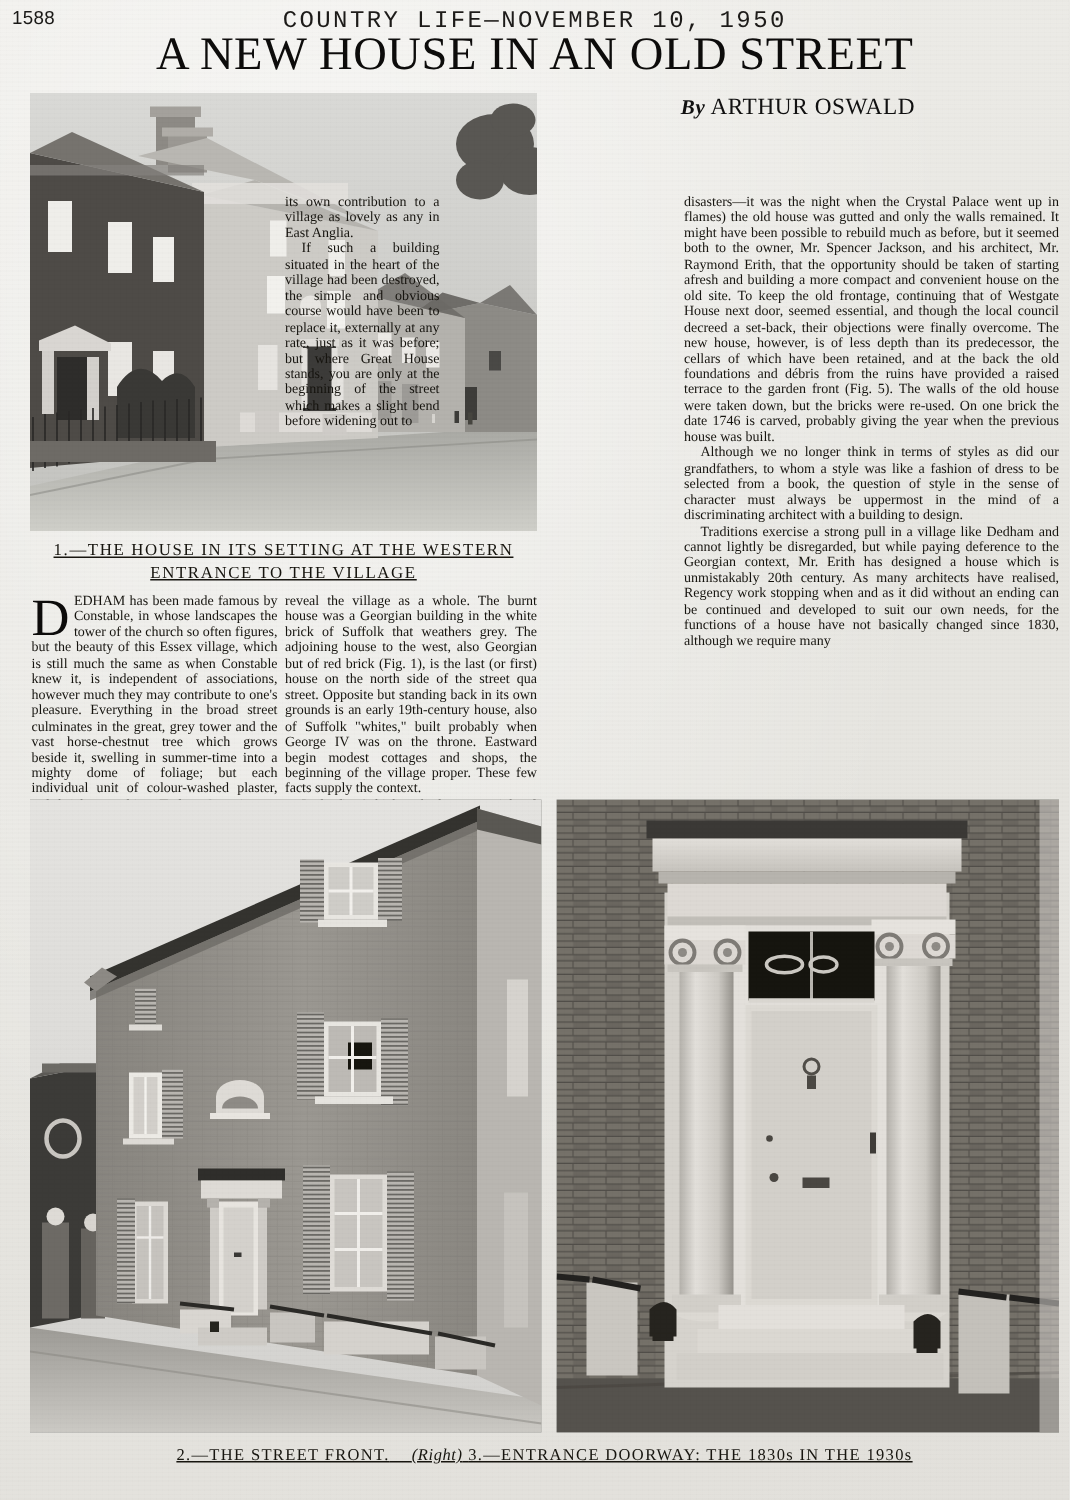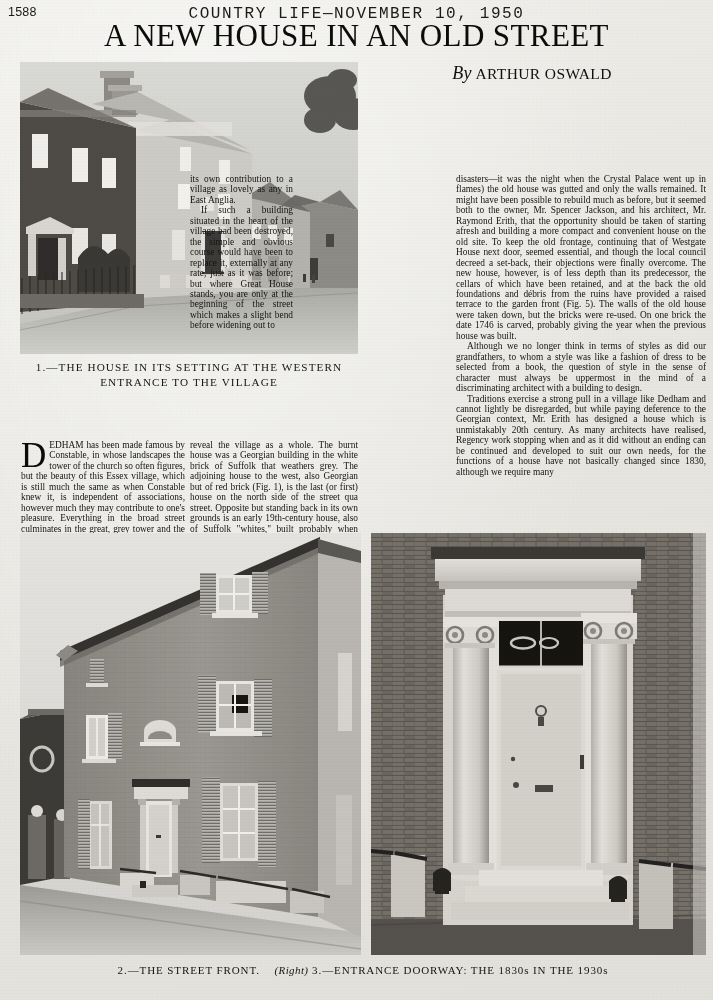--- a/index.html
+++ b/index.html
@@ -55,7 +55,7 @@
   .byline{
     font-size:15.5px;letter-spacing:.4px;margin-top:11px;color:#111;
   }
-  .byline i{font-style:italic;font-weight:400;font-size:18px;}
+  .byline i{font-style:italic;font-weight:700;font-size:14px;}
   .byline b{font-weight:400;}
 
   

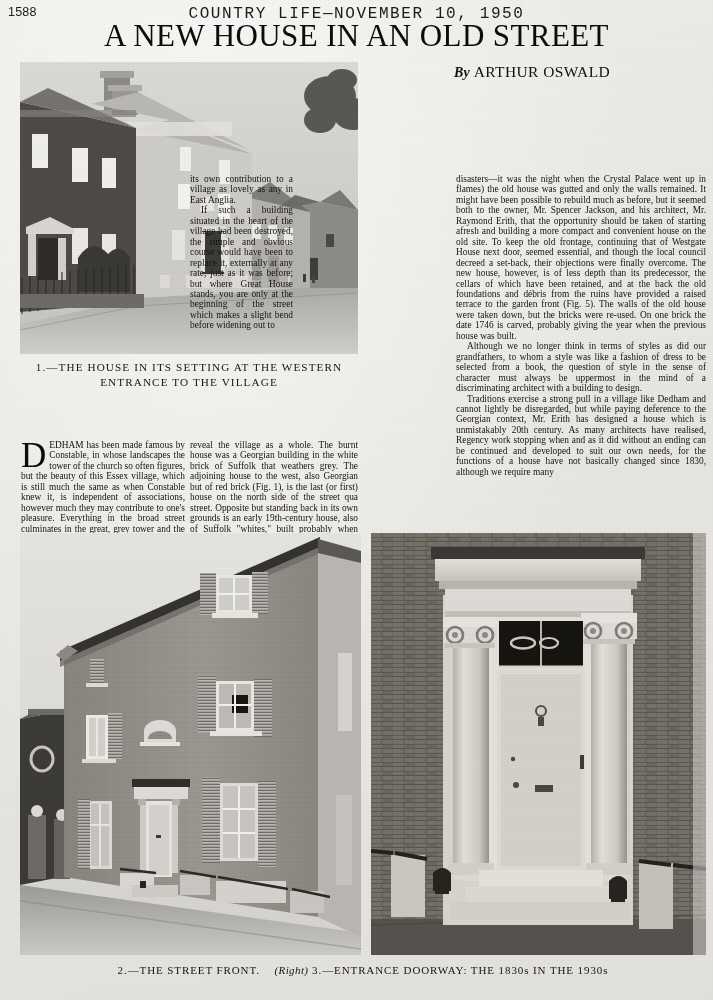--- a/index.html
+++ b/index.html
@@ -85,7 +85,7 @@
     hyphens:none;
   }
   .col p{margin:0;text-indent:11px;}
-  .col p.noind{text-indent:0;margin-top:44px;}
+  .col p.noind{text-indent:0;}
 
   #colA{left:21px;top:396px;width:164px;}
   #colB{left:190px;top:130px;width:103px;}

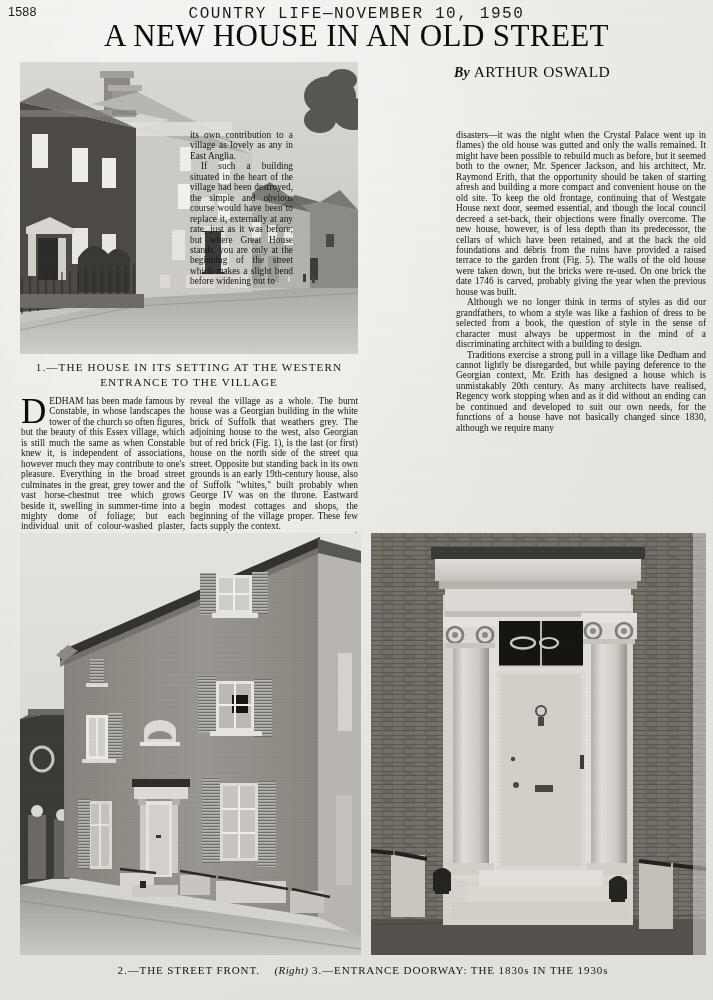--- a/index.html
+++ b/index.html
@@ -68,7 +68,7 @@
   .cap{
     position:absolute;text-align:center;
     font-family:"Liberation Serif", serif;
-    font-size:11.2px;letter-spacing:1.1px;line-height:1.35;color:#17150f;
+    font-size:11.2px;letter-spacing:1.1px;line-height:1.35;color:#17150f;text-decoration:underline;
   }
   #cap1{left:20px;top:360px;width:338px;}
   #capbottom{left:20px;top:963px;width:686px;text-align:center;font-size:11px;letter-spacing:.9px;}

